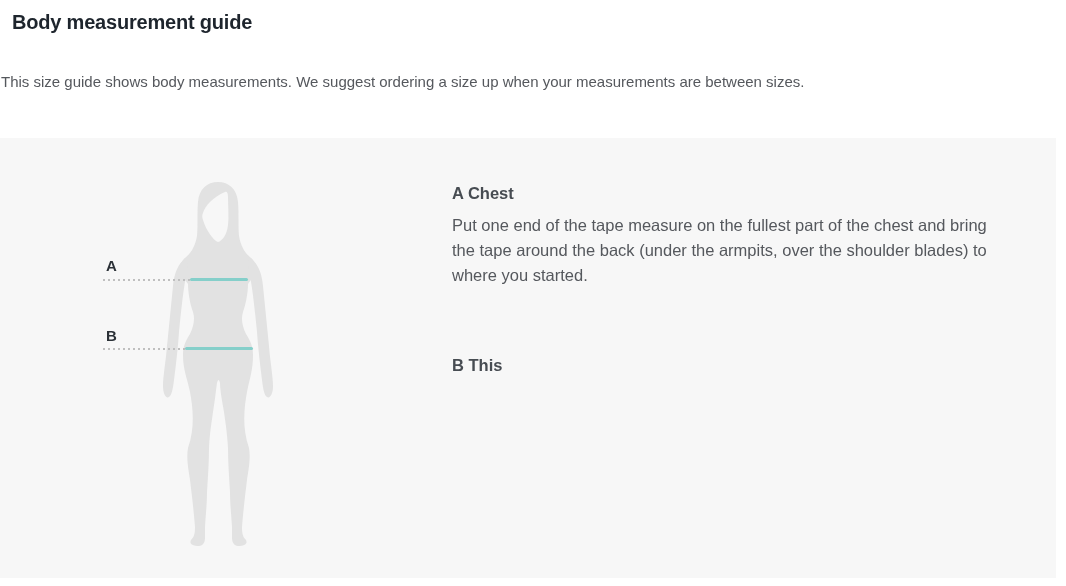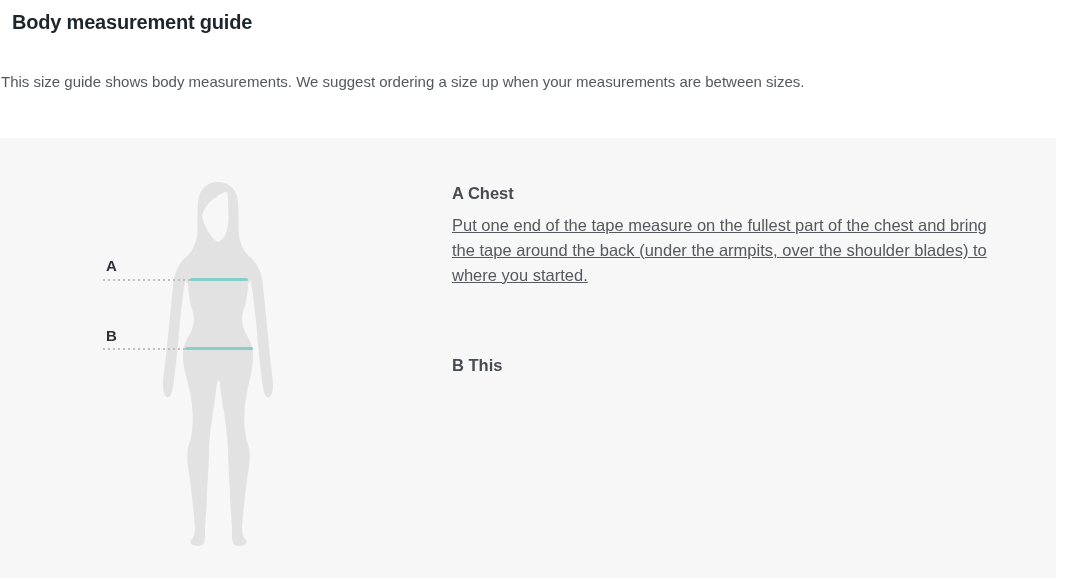--- a/index.html
+++ b/index.html
@@ -68,7 +68,7 @@
     position:absolute;font-size:16.5px;line-height:25px;
     color:var(--body-text);white-space:pre-line;width:580px;
   }
-  .section-body.chest{top:75px;text-decoration:underline;}
+  .section-body.chest{top:75px;}
   .section-body.hips{top:260px;}
 </style>
 </head>

